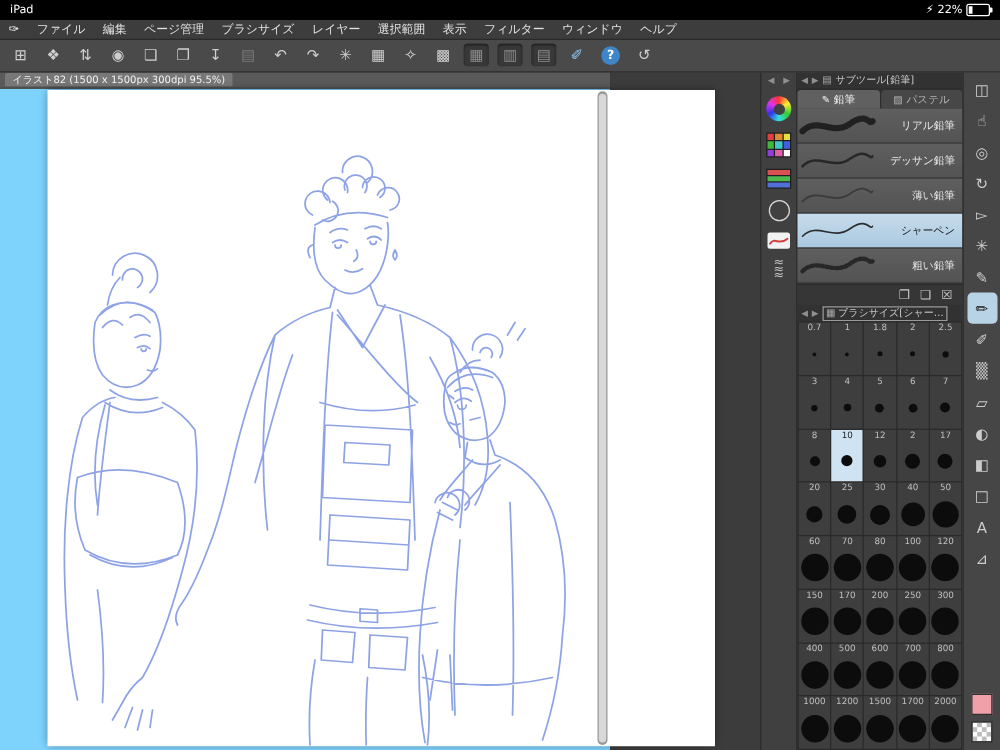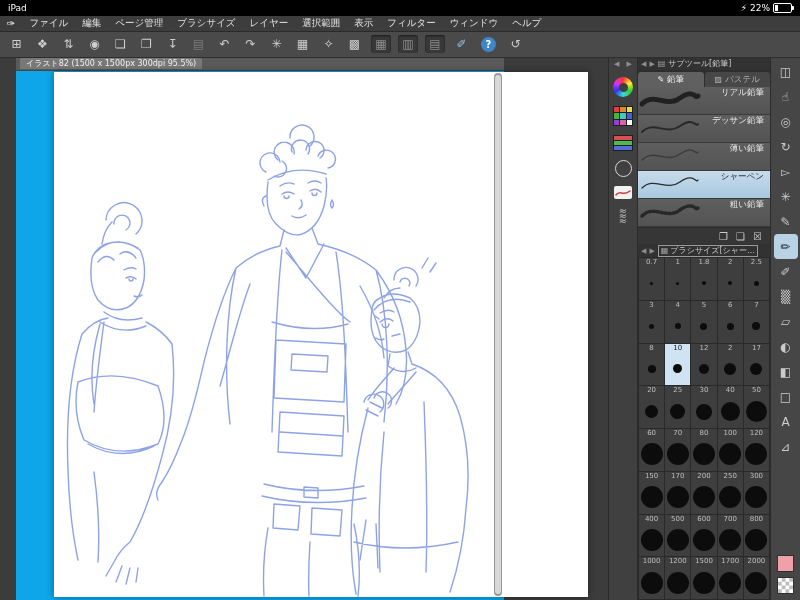--- a/index.html
+++ b/index.html
@@ -34,7 +34,7 @@
   .tb-icon.help{background:#3e86c8;color:#fff;border-radius:50%;width:15px;height:15px;font-size:10px;font-weight:bold;margin:0 5px}
 
   
-  .canvas-area{top:57px;left:16px;width:488px;bottom:0;background:#0ea5e9}
+  .canvas-area{top:57px;left:0;width:488px;bottom:0;background:#7dd3fc}
   .doc-tab-bar{position:absolute;top:0;left:0;right:0;height:13px;background:#5a5a5a;border-bottom:1px solid #474747;display:flex;align-items:center}
   .doc-tab{margin-left:4px;background:#787878;color:#f2f2f2;font-size:8px;line-height:11px;height:11px;
       padding:0 6px;border-radius:2px 2px 0 0;white-space:nowrap}

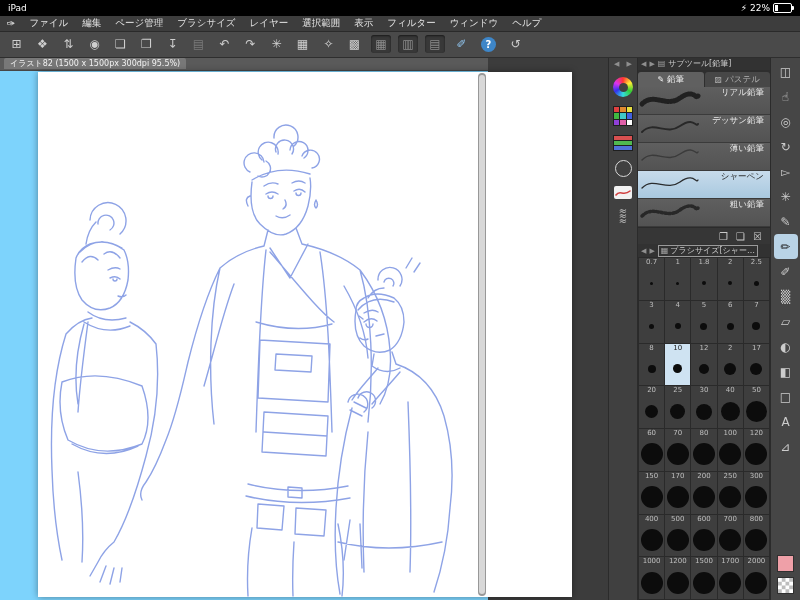--- a/index.html
+++ b/index.html
@@ -75,7 +75,7 @@
   .tab.selected{background:#606060;color:#f0f0f0}
 
   .brush-list{flex:0 0 auto}
-  .brush-row{height:27px;display:flex;background:linear-gradient(#5f5f5f,#535353);
+  .brush-row{height:27px;display:flex;align-items:center;background:linear-gradient(#5f5f5f,#535353);
       border-bottom:1px solid #3b3b3b}
   .brush-row.selected{background:linear-gradient(#c7dbeb,#a9c9e0)}
   .brush-row.selected .brush-label{color:#1b1b1b}

